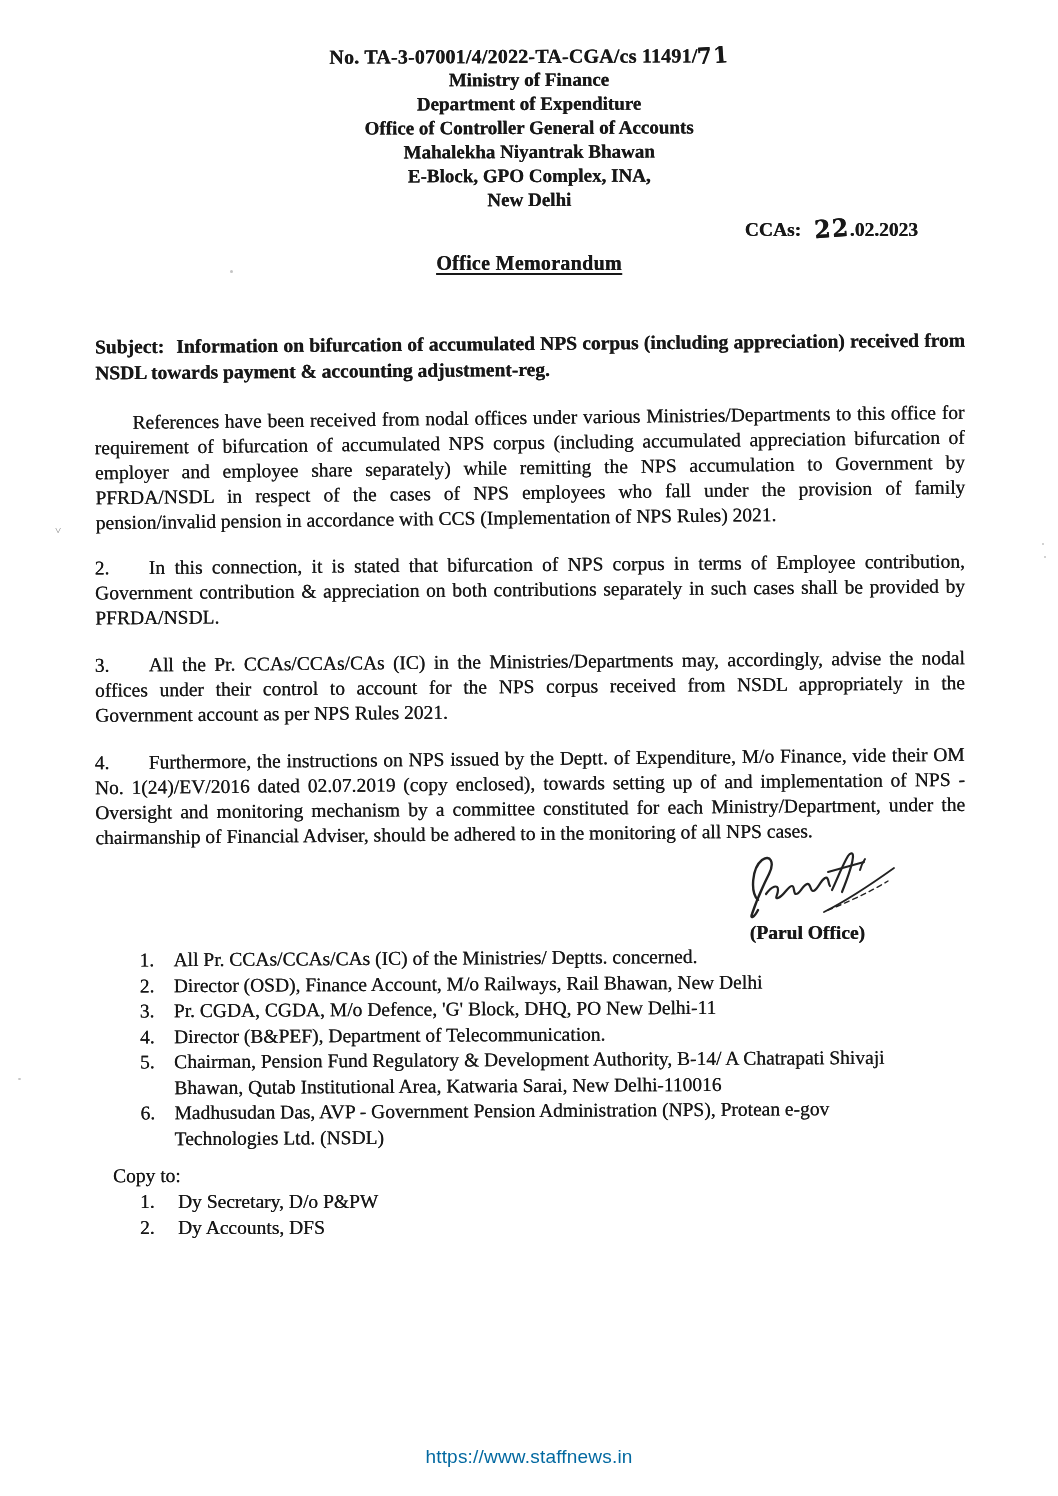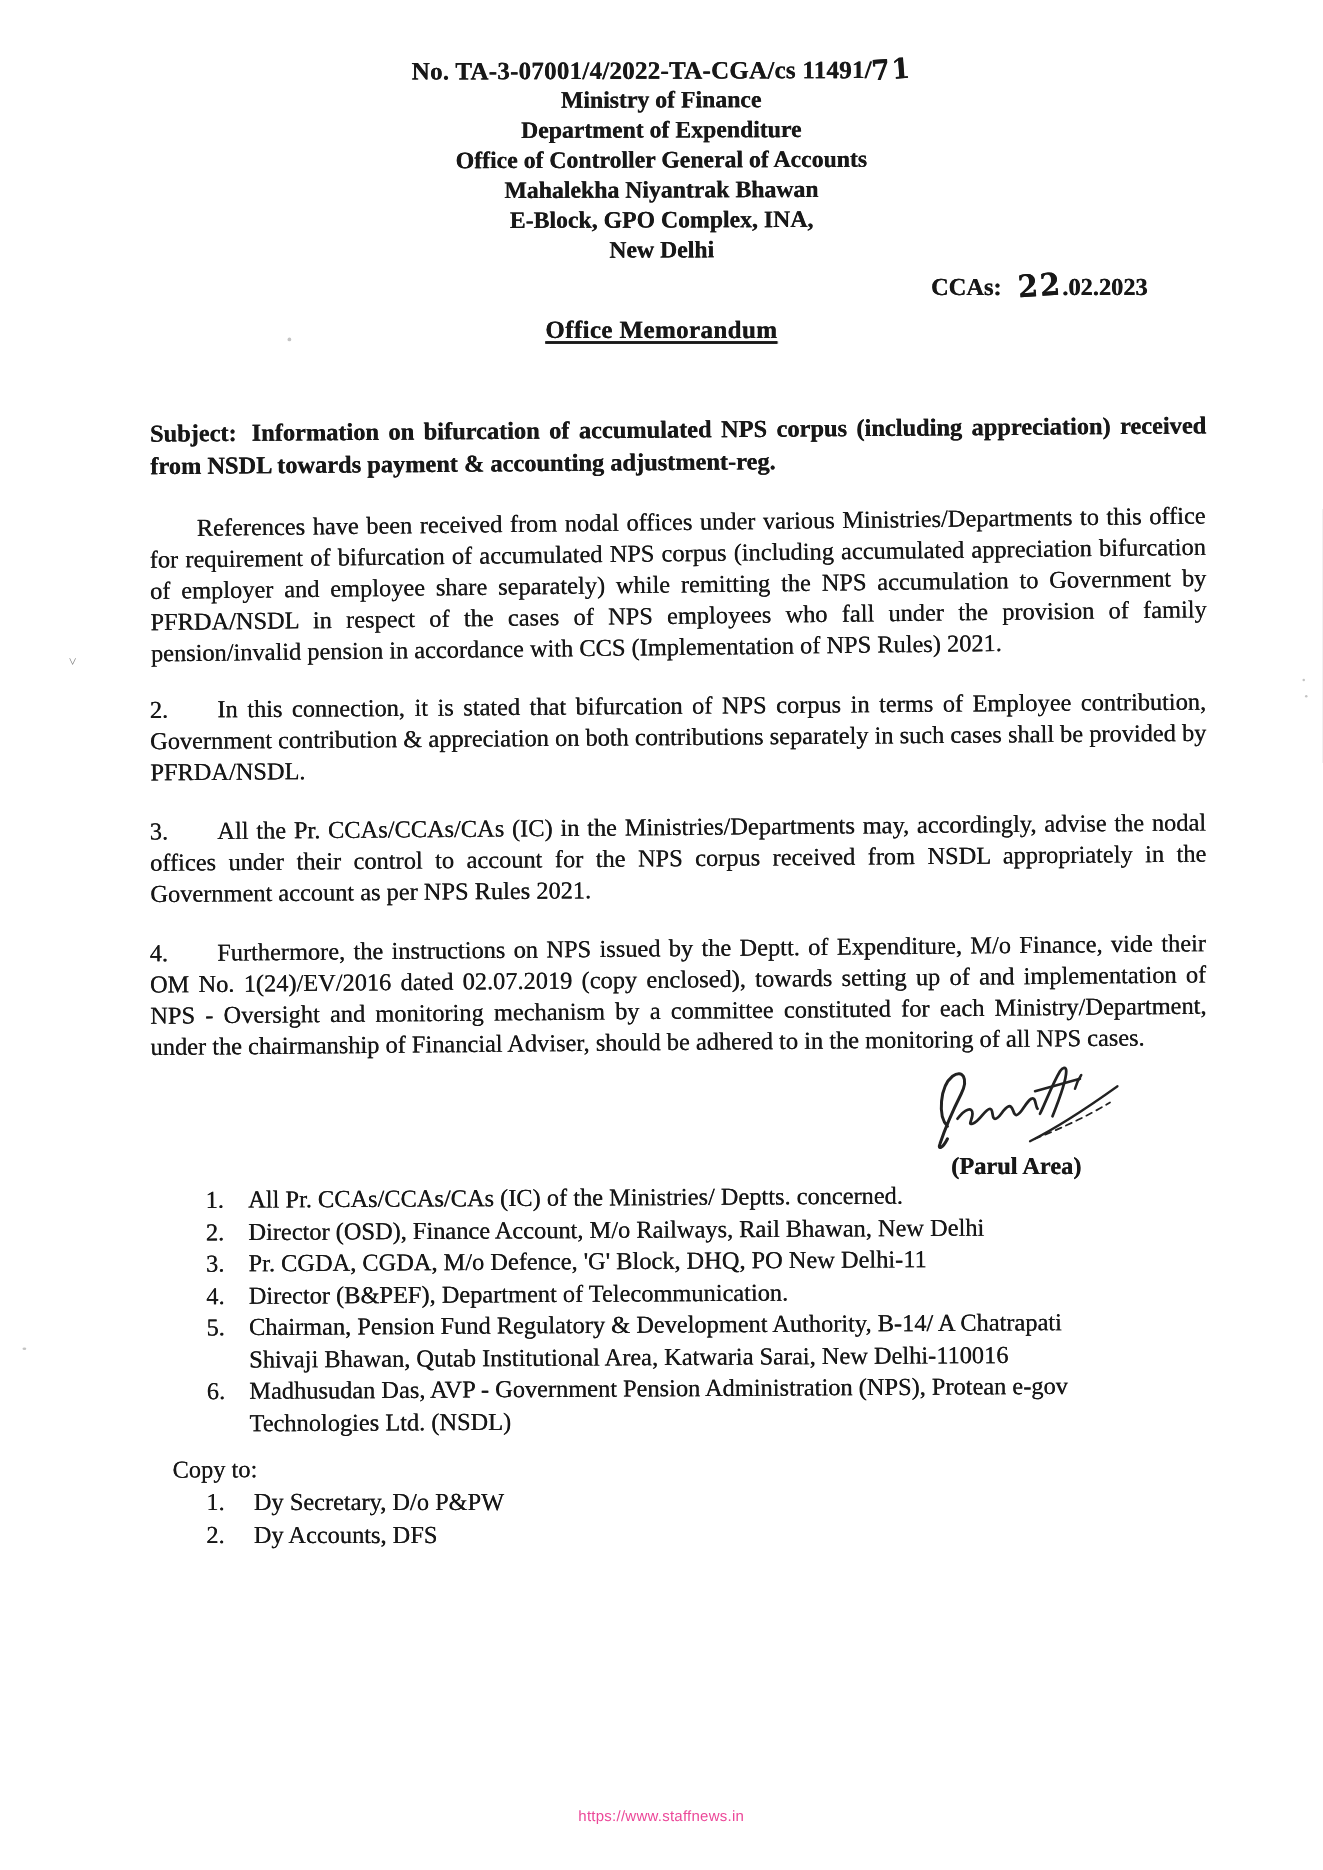--- a/index.html
+++ b/index.html
@@ -54,7 +54,7 @@
   }
 
   
-  .content{padding:0 93px 0 120px;}
+  .content{padding:0 93px 0 95px;}
   .subject{
     margin:56px 0 0 0;
     font-weight:bold;

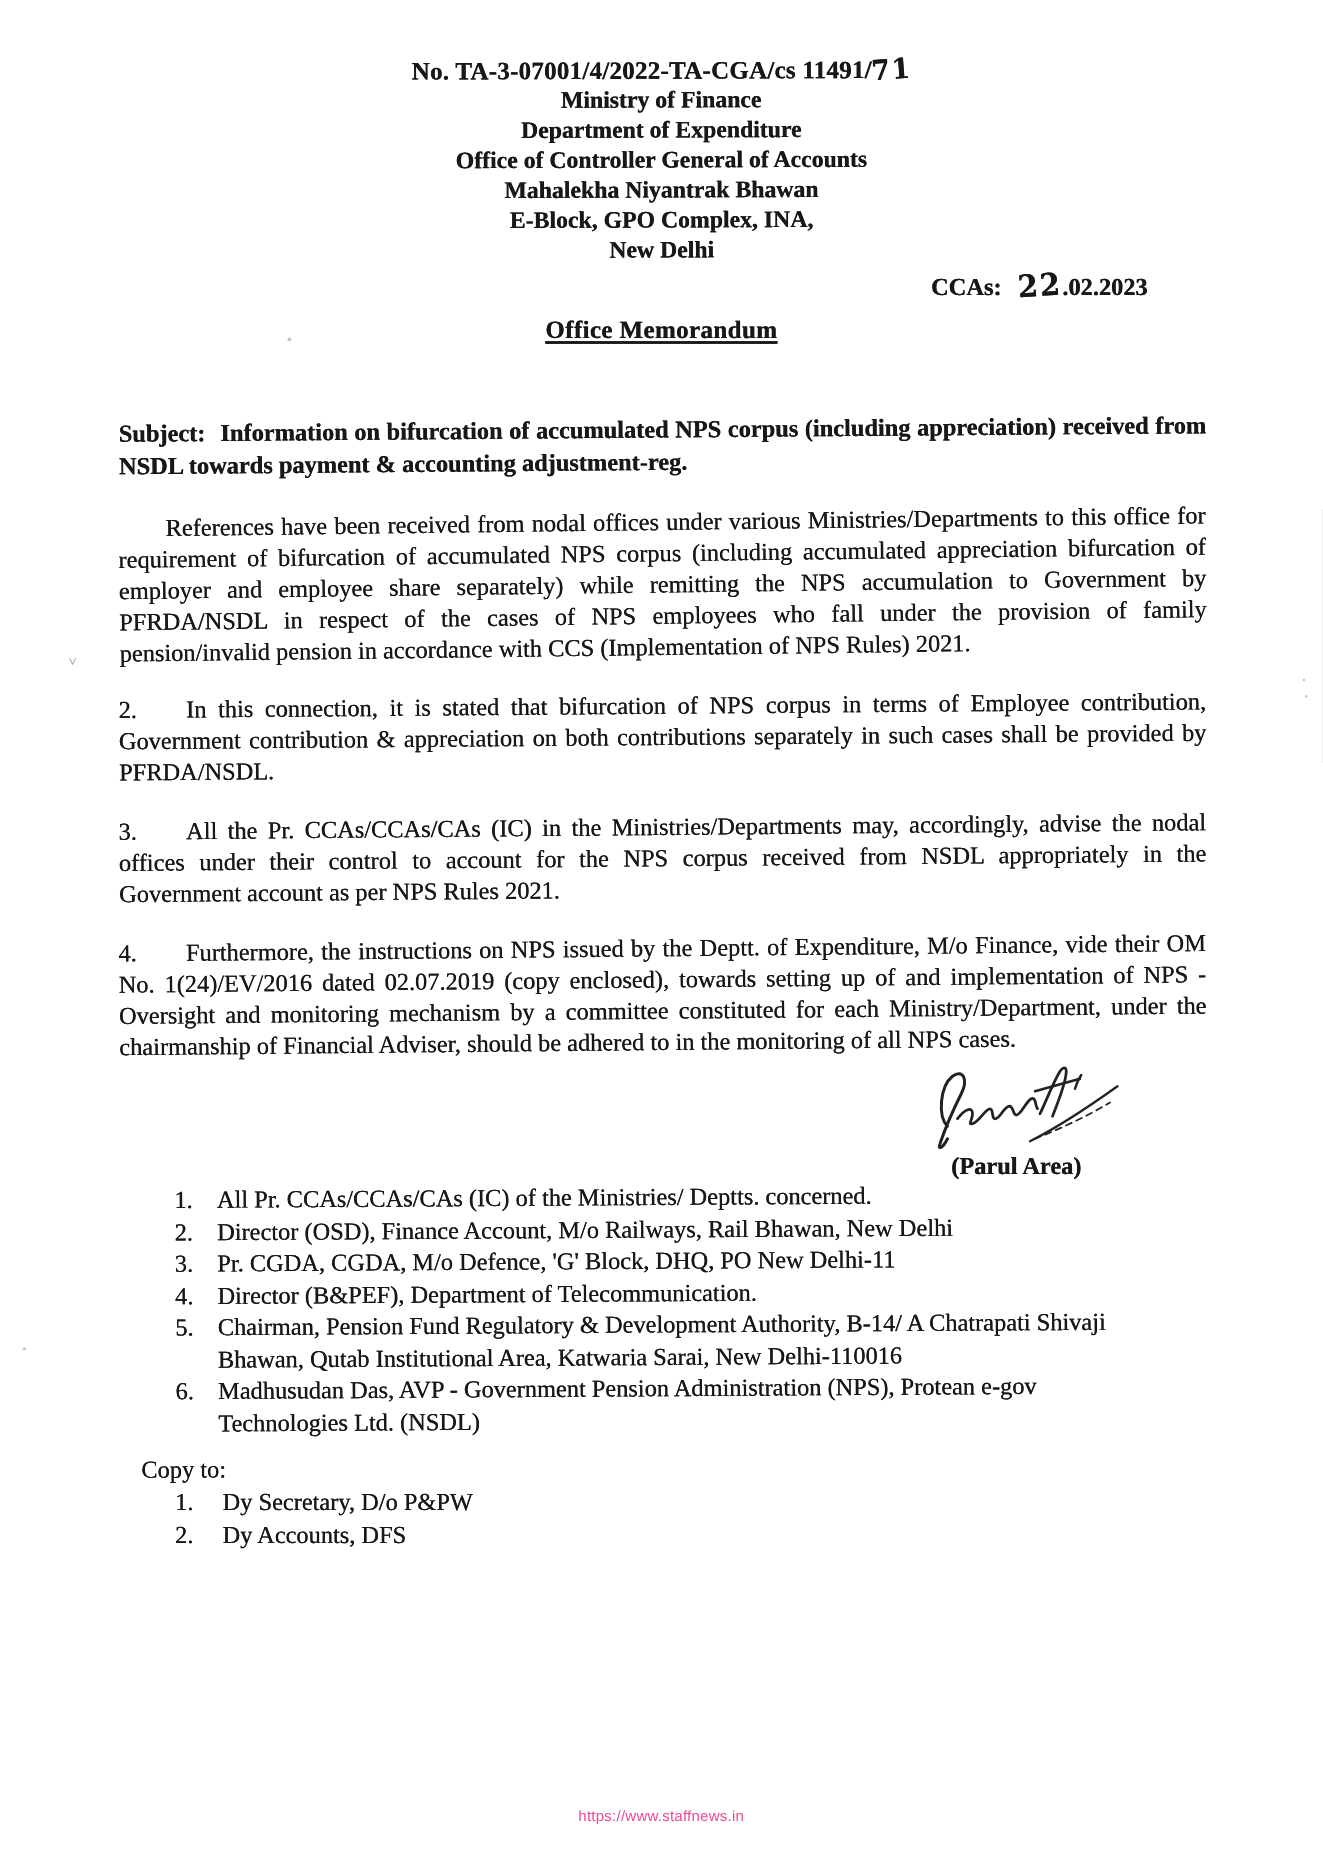--- a/index.html
+++ b/index.html
@@ -166,7 +166,7 @@
             <path stroke-width="1.4" stroke-dasharray="5 4" d="M100,62 C118,55 142,44 160,33"></path>
           </g>
         </svg>
-        <div>(Parul Area)</div>
+        <div>(Parul Office)</div>
       </div>
 
 

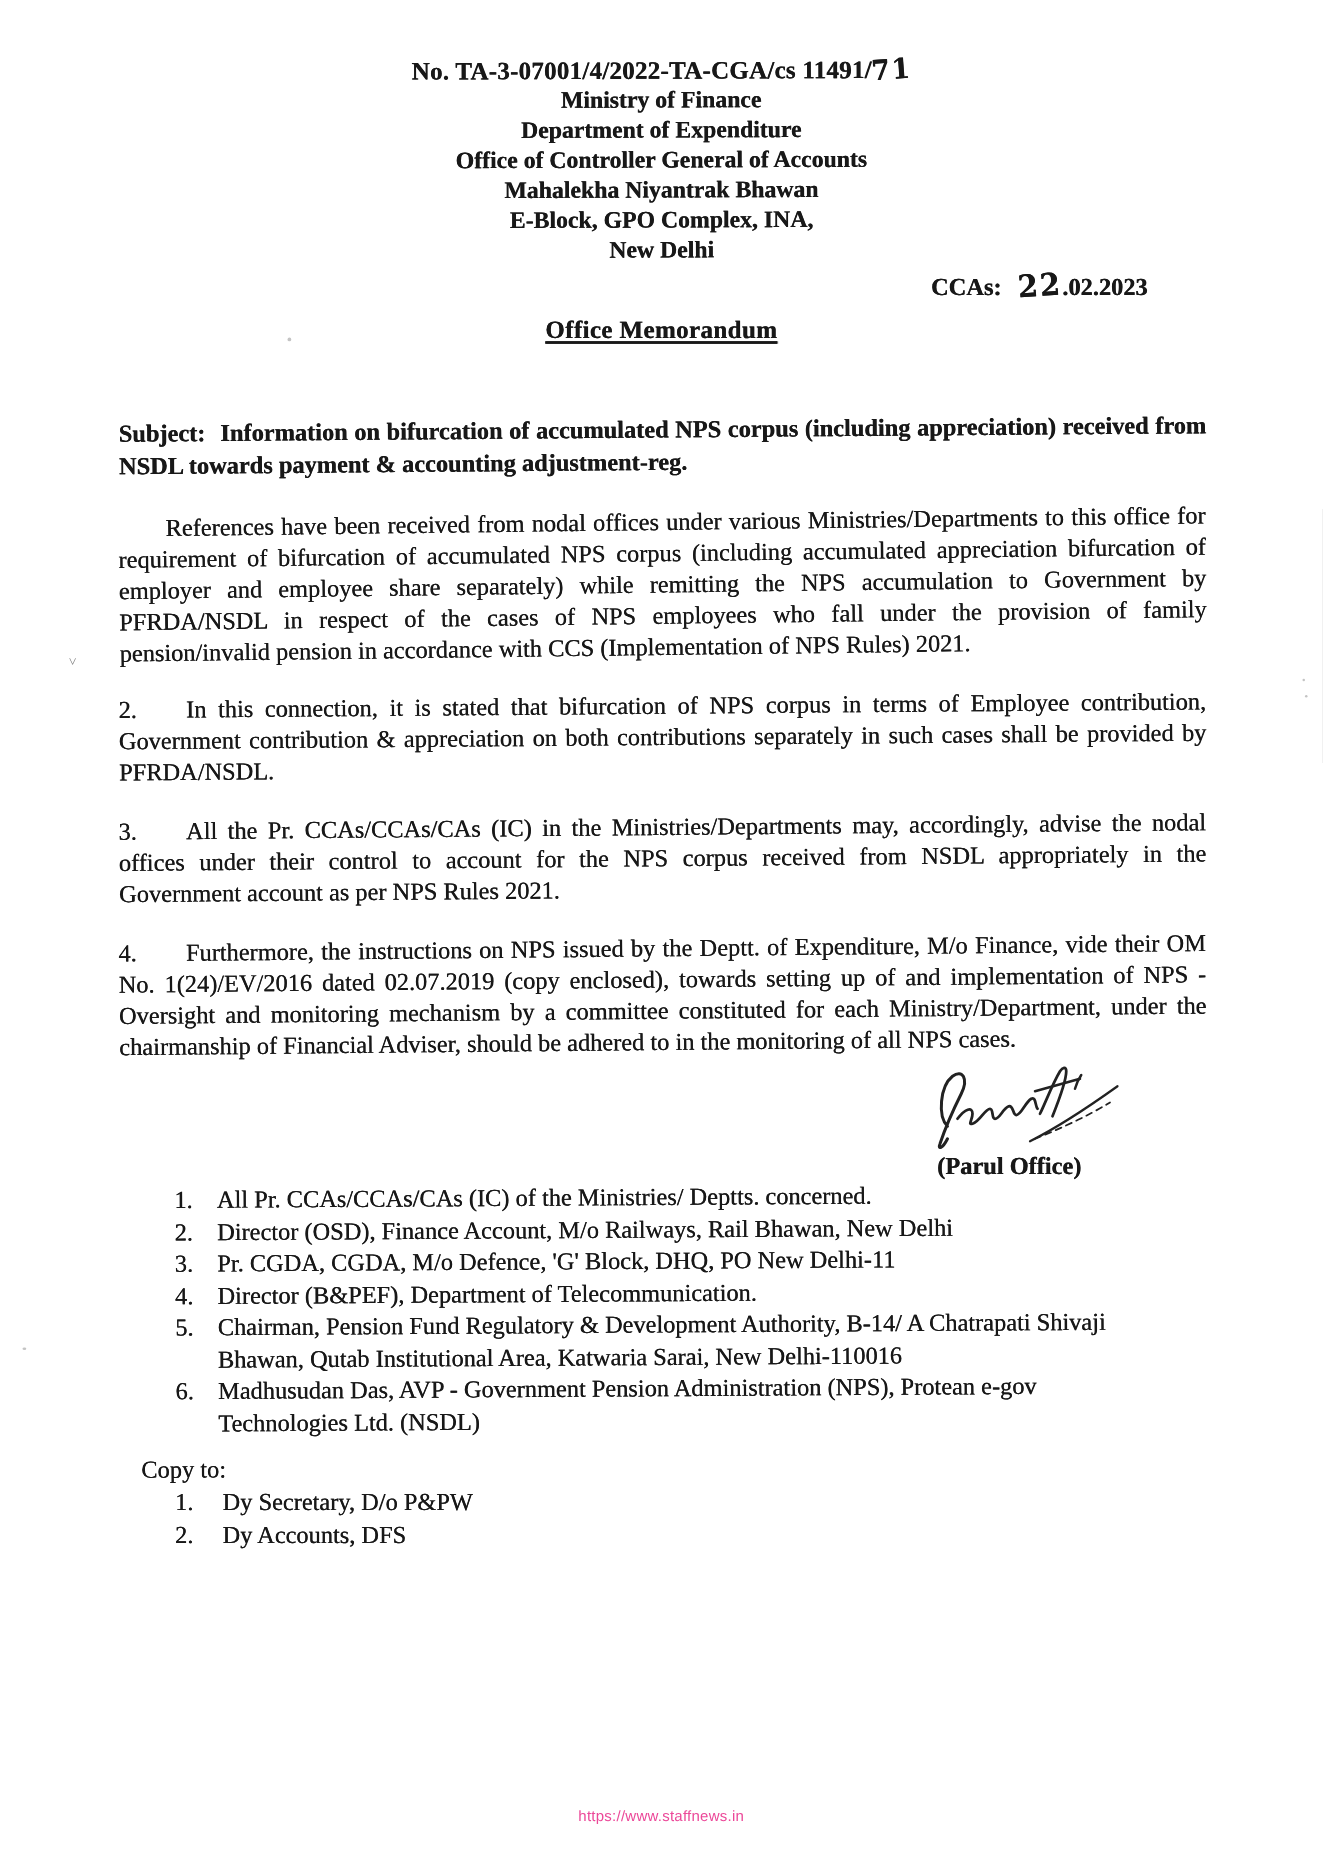--- a/index.html
+++ b/index.html
@@ -113,8 +113,8 @@
     left:0;right:0;top:1446px;
     text-align:center;
     font-family:"Liberation Sans","DejaVu Sans",sans-serif;
-    font-size:12px;
-    color:#ec4899;
+    font-size:19px;
+    color:#0369a1;
     letter-spacing:0.2px;
   }
 

